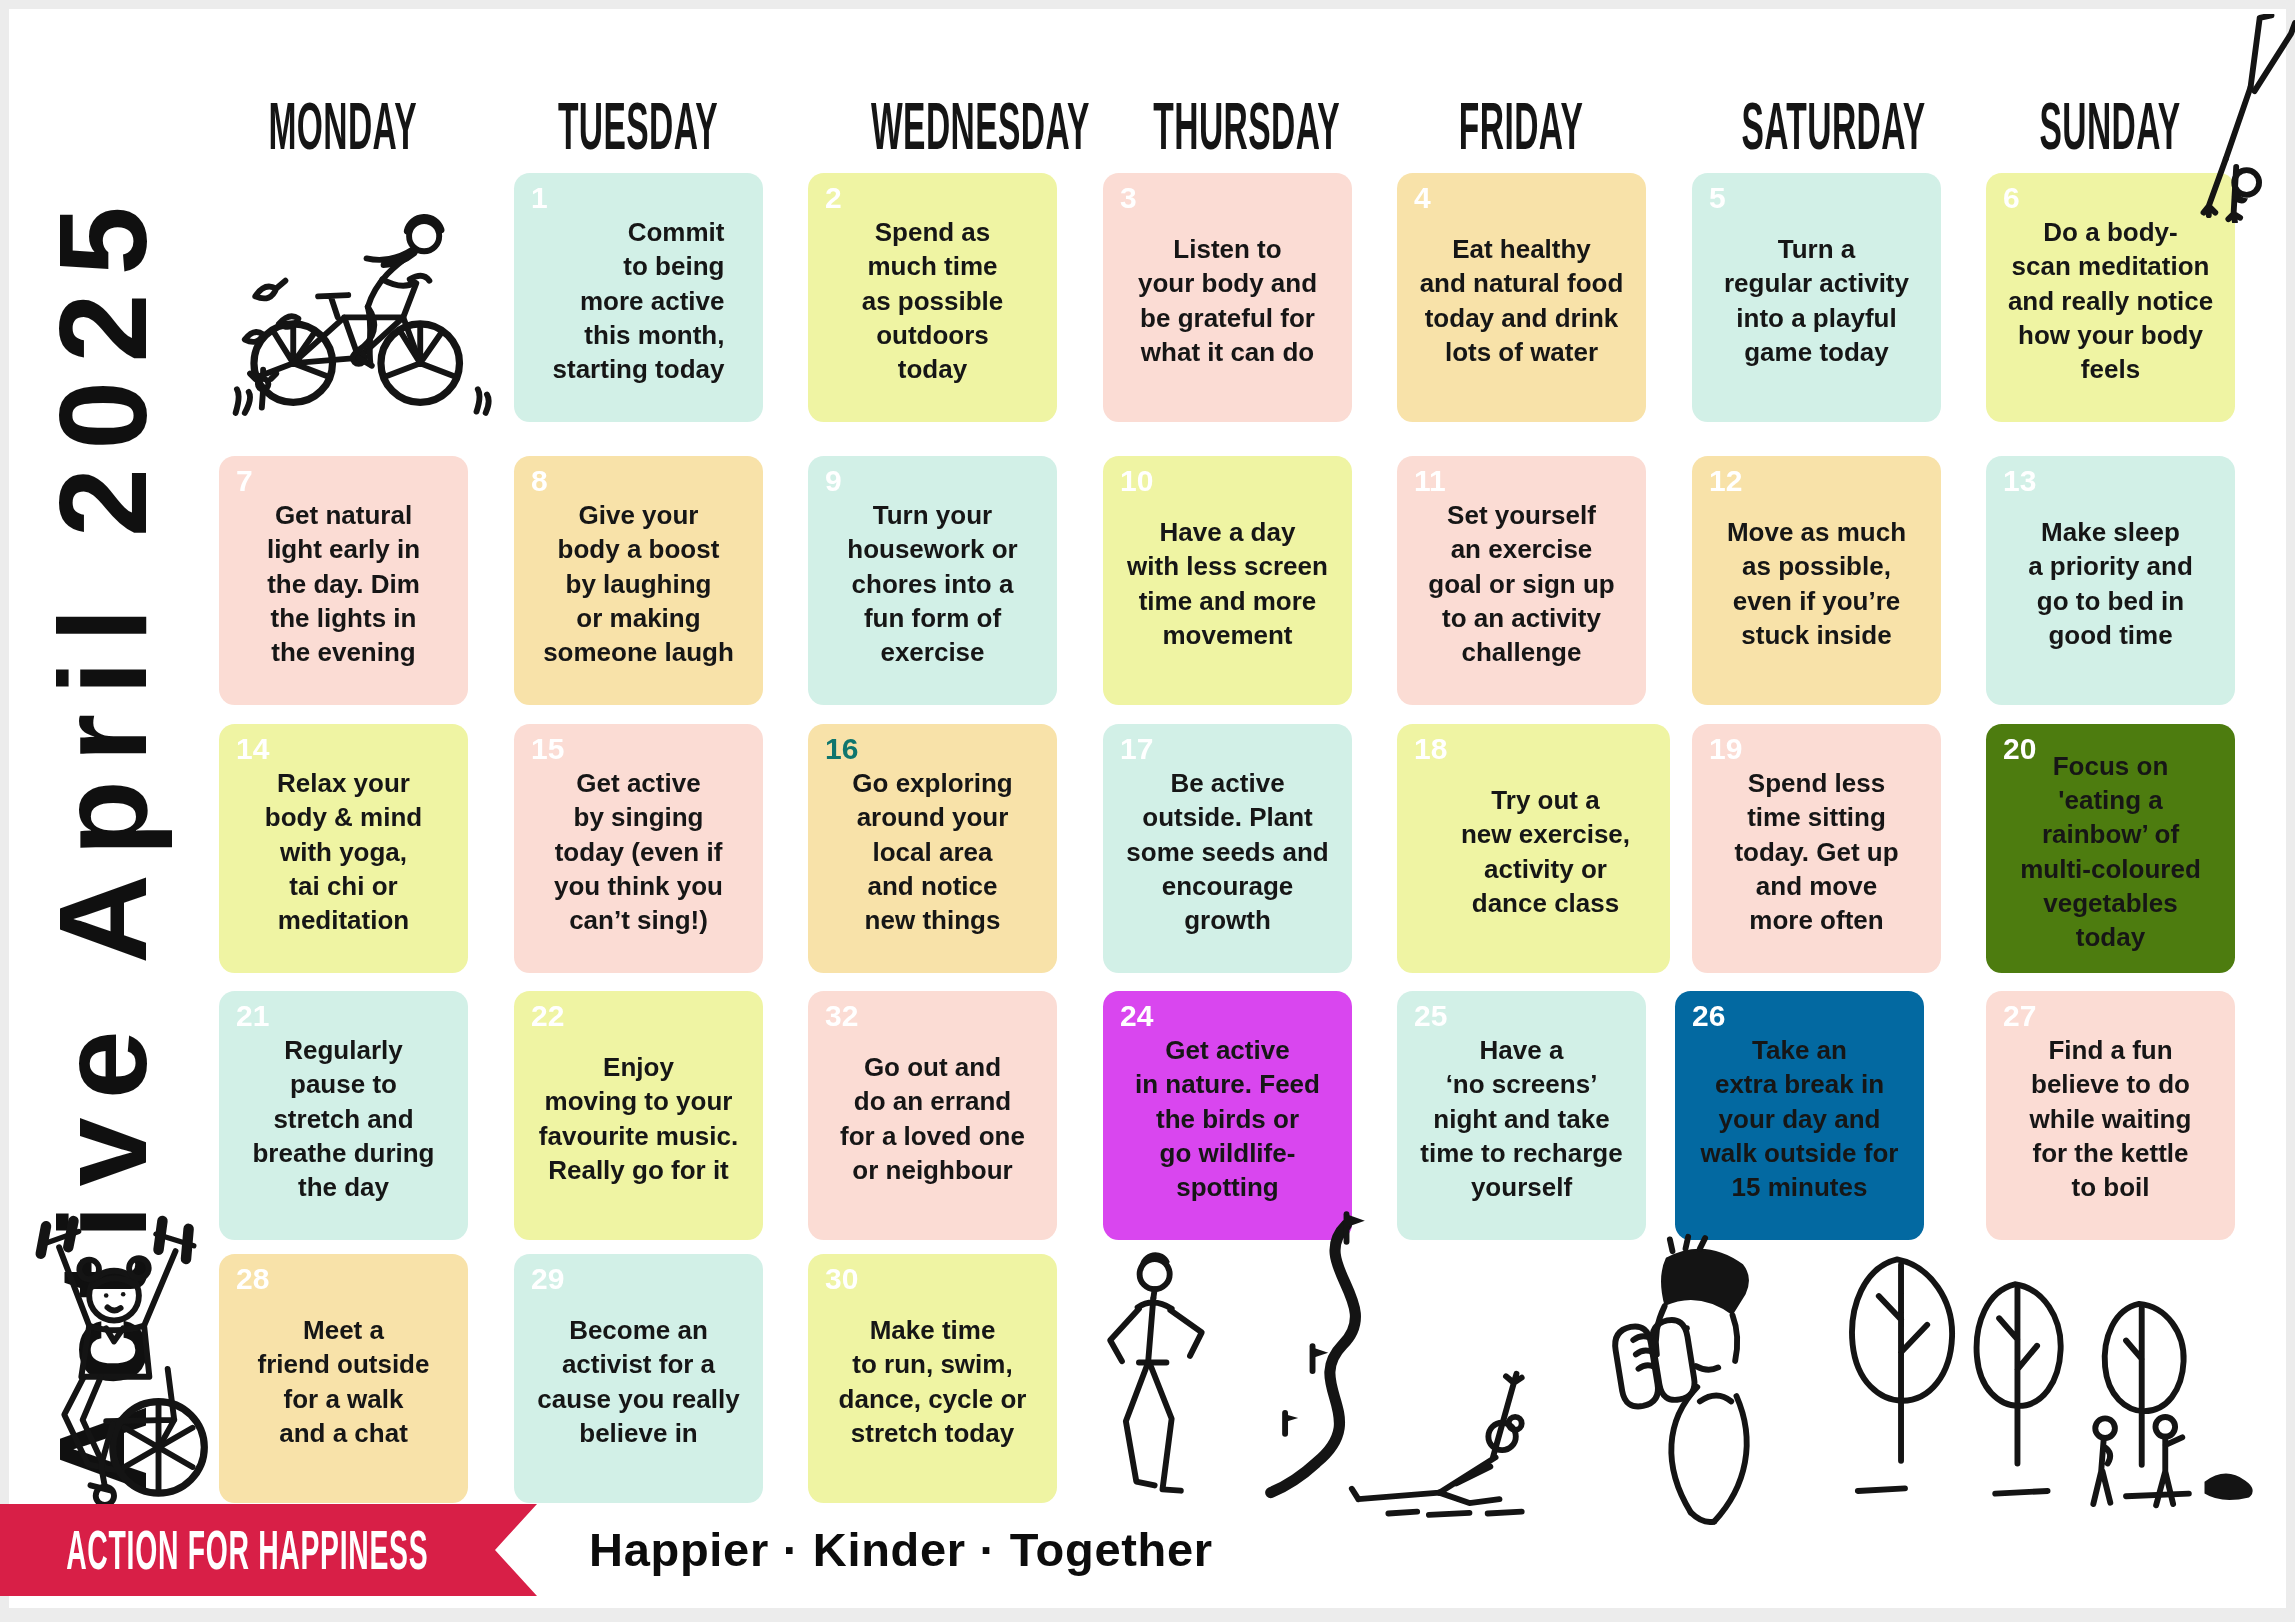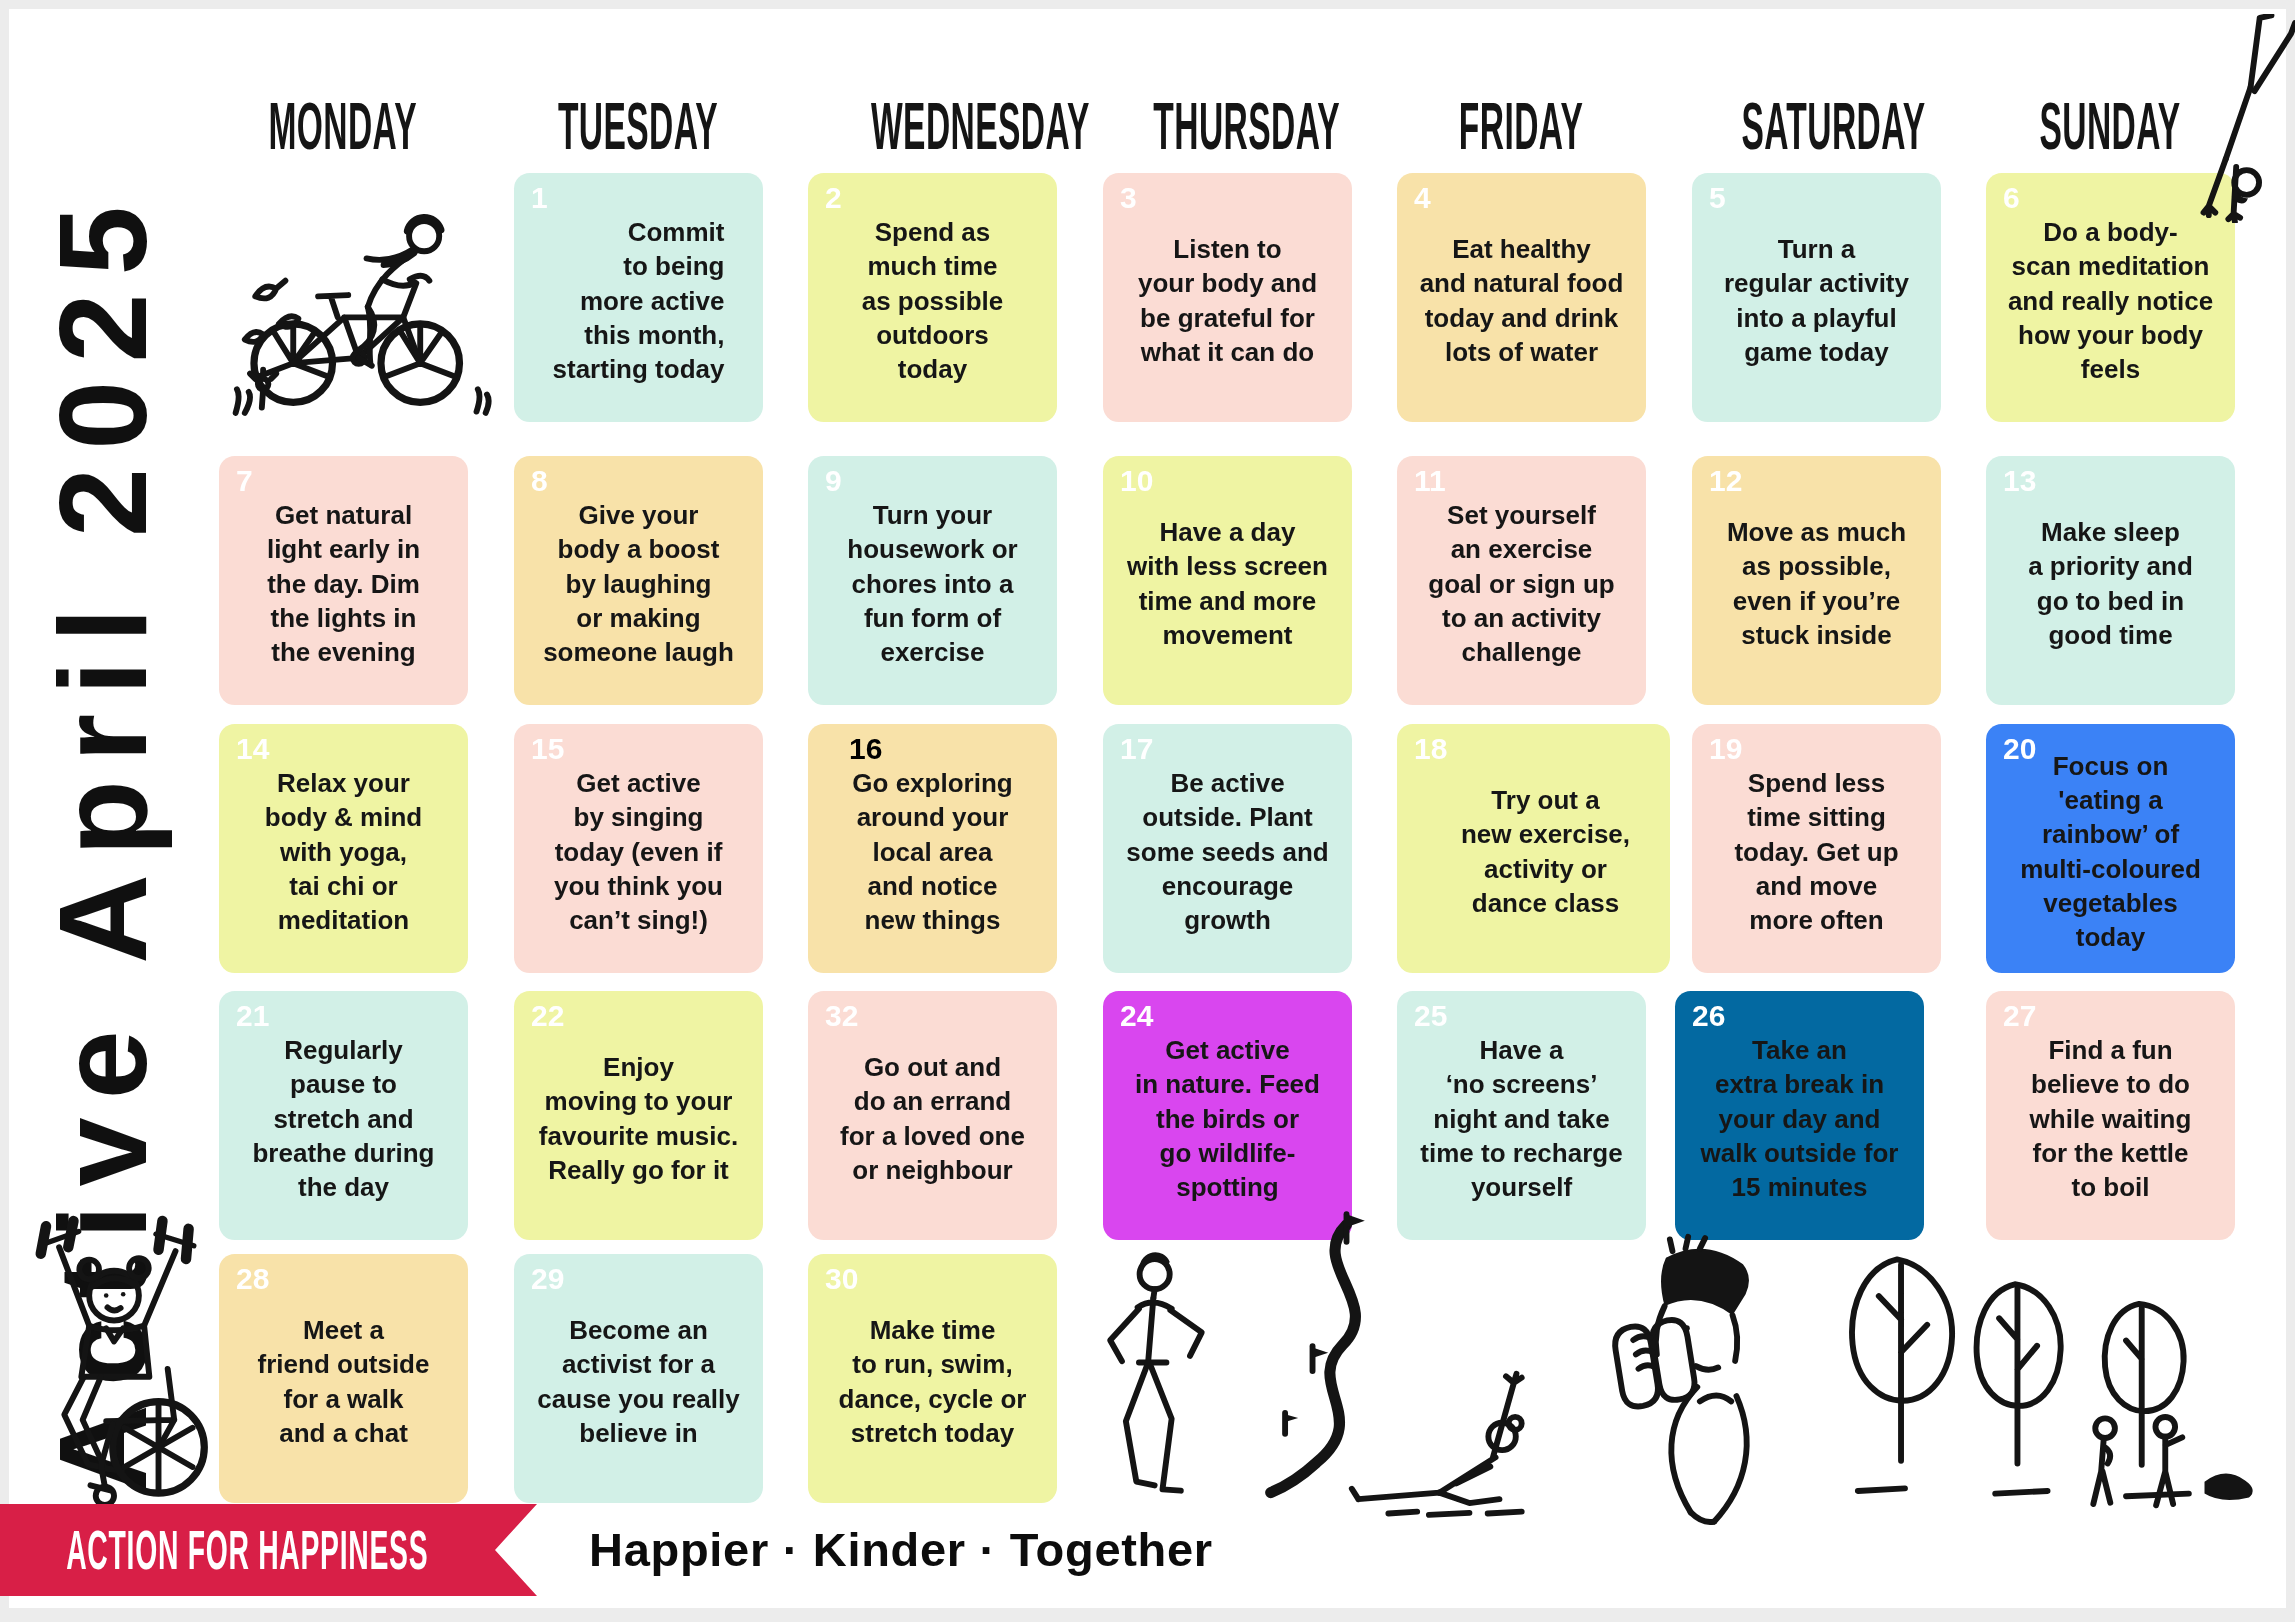--- a/index.html
+++ b/index.html
@@ -185,7 +185,7 @@
 can’t sing!)</div>
     </div>
     <div class="cell" style="left: 808px; top: 724px; background: rgb(248, 226, 169);">
-      <div class="num" style="color: #000000; margin-left: 24px;">16</div>
+      <div class="num" style="color: #0f766e;">16</div>
       <div class="cell-text" style="color: rgb(22, 22, 22);">Go exploring
 around your
 local area

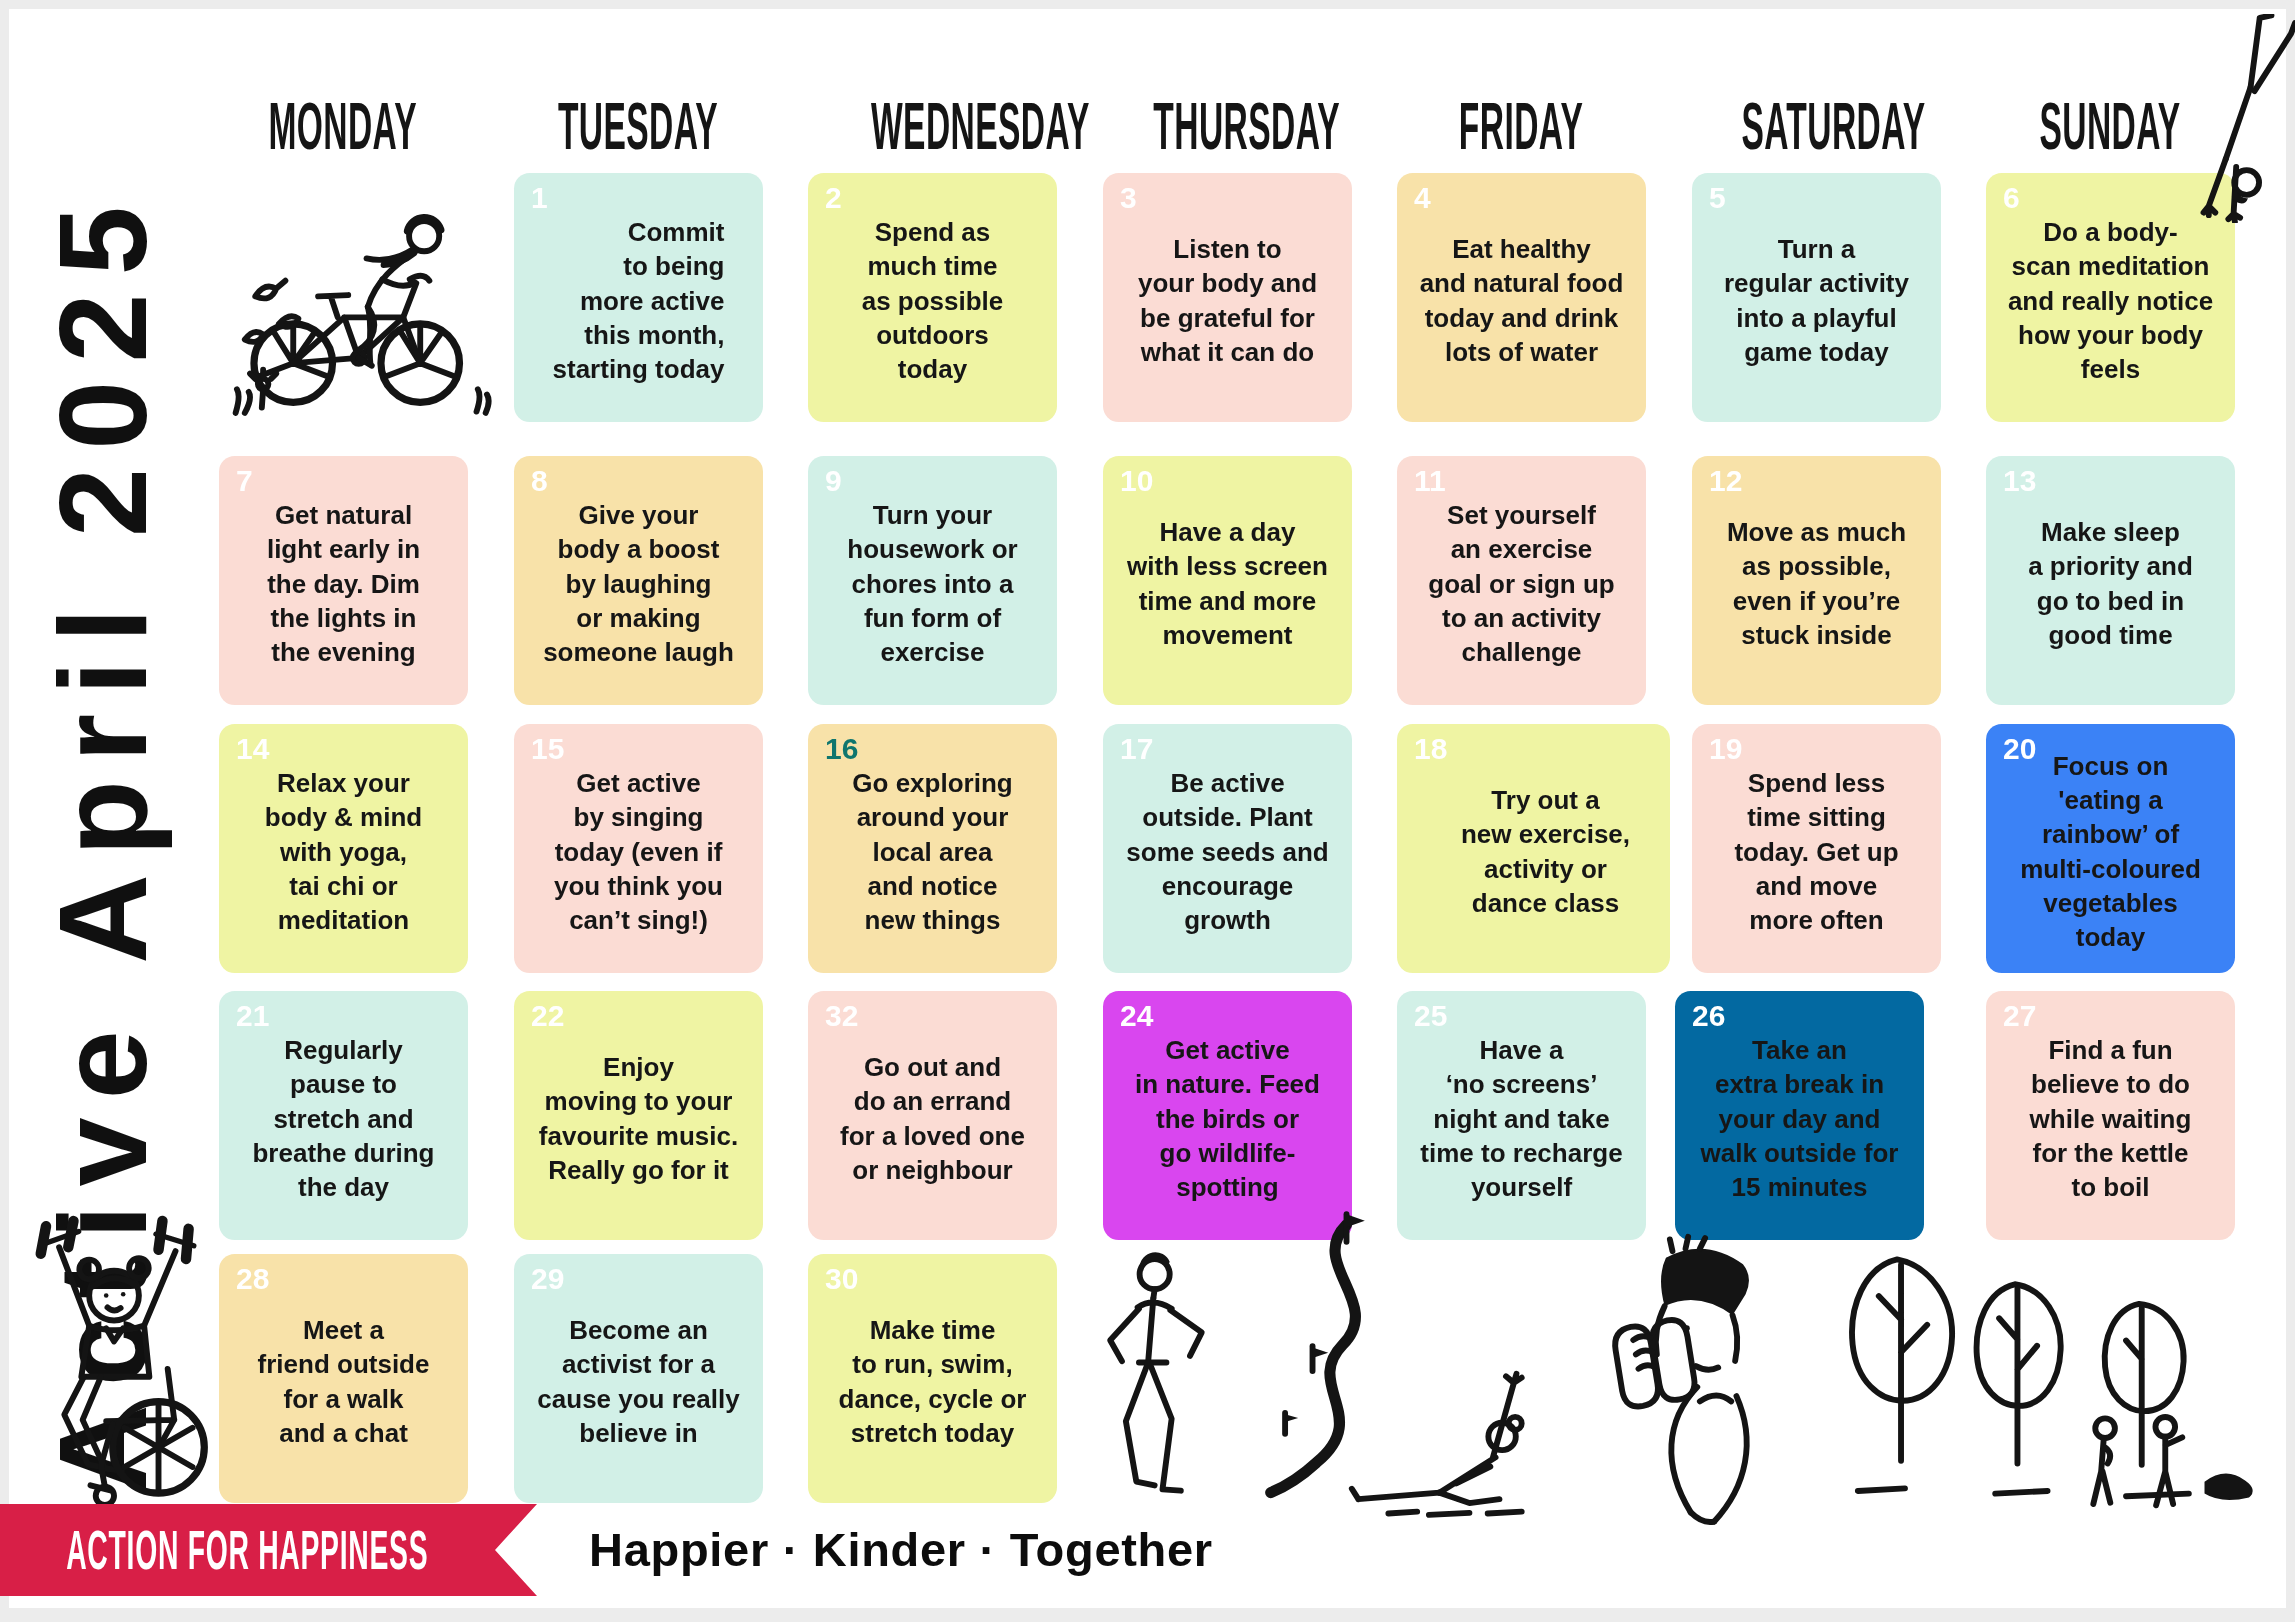--- a/index.html
+++ b/index.html
@@ -215,7 +215,7 @@
 and move
 more often</div>
     </div>
-    <div class="cell" style="left: 1986px; top: 724px; background: #3b82f6;">
+    <div class="cell" style="left: 1986px; top: 724px; background: #4d7c0f;">
       <div class="num" style="color: rgb(255, 255, 255);">20</div>
       <div class="cell-text" style="color: rgb(22, 22, 22);">Focus on
 'eating a

